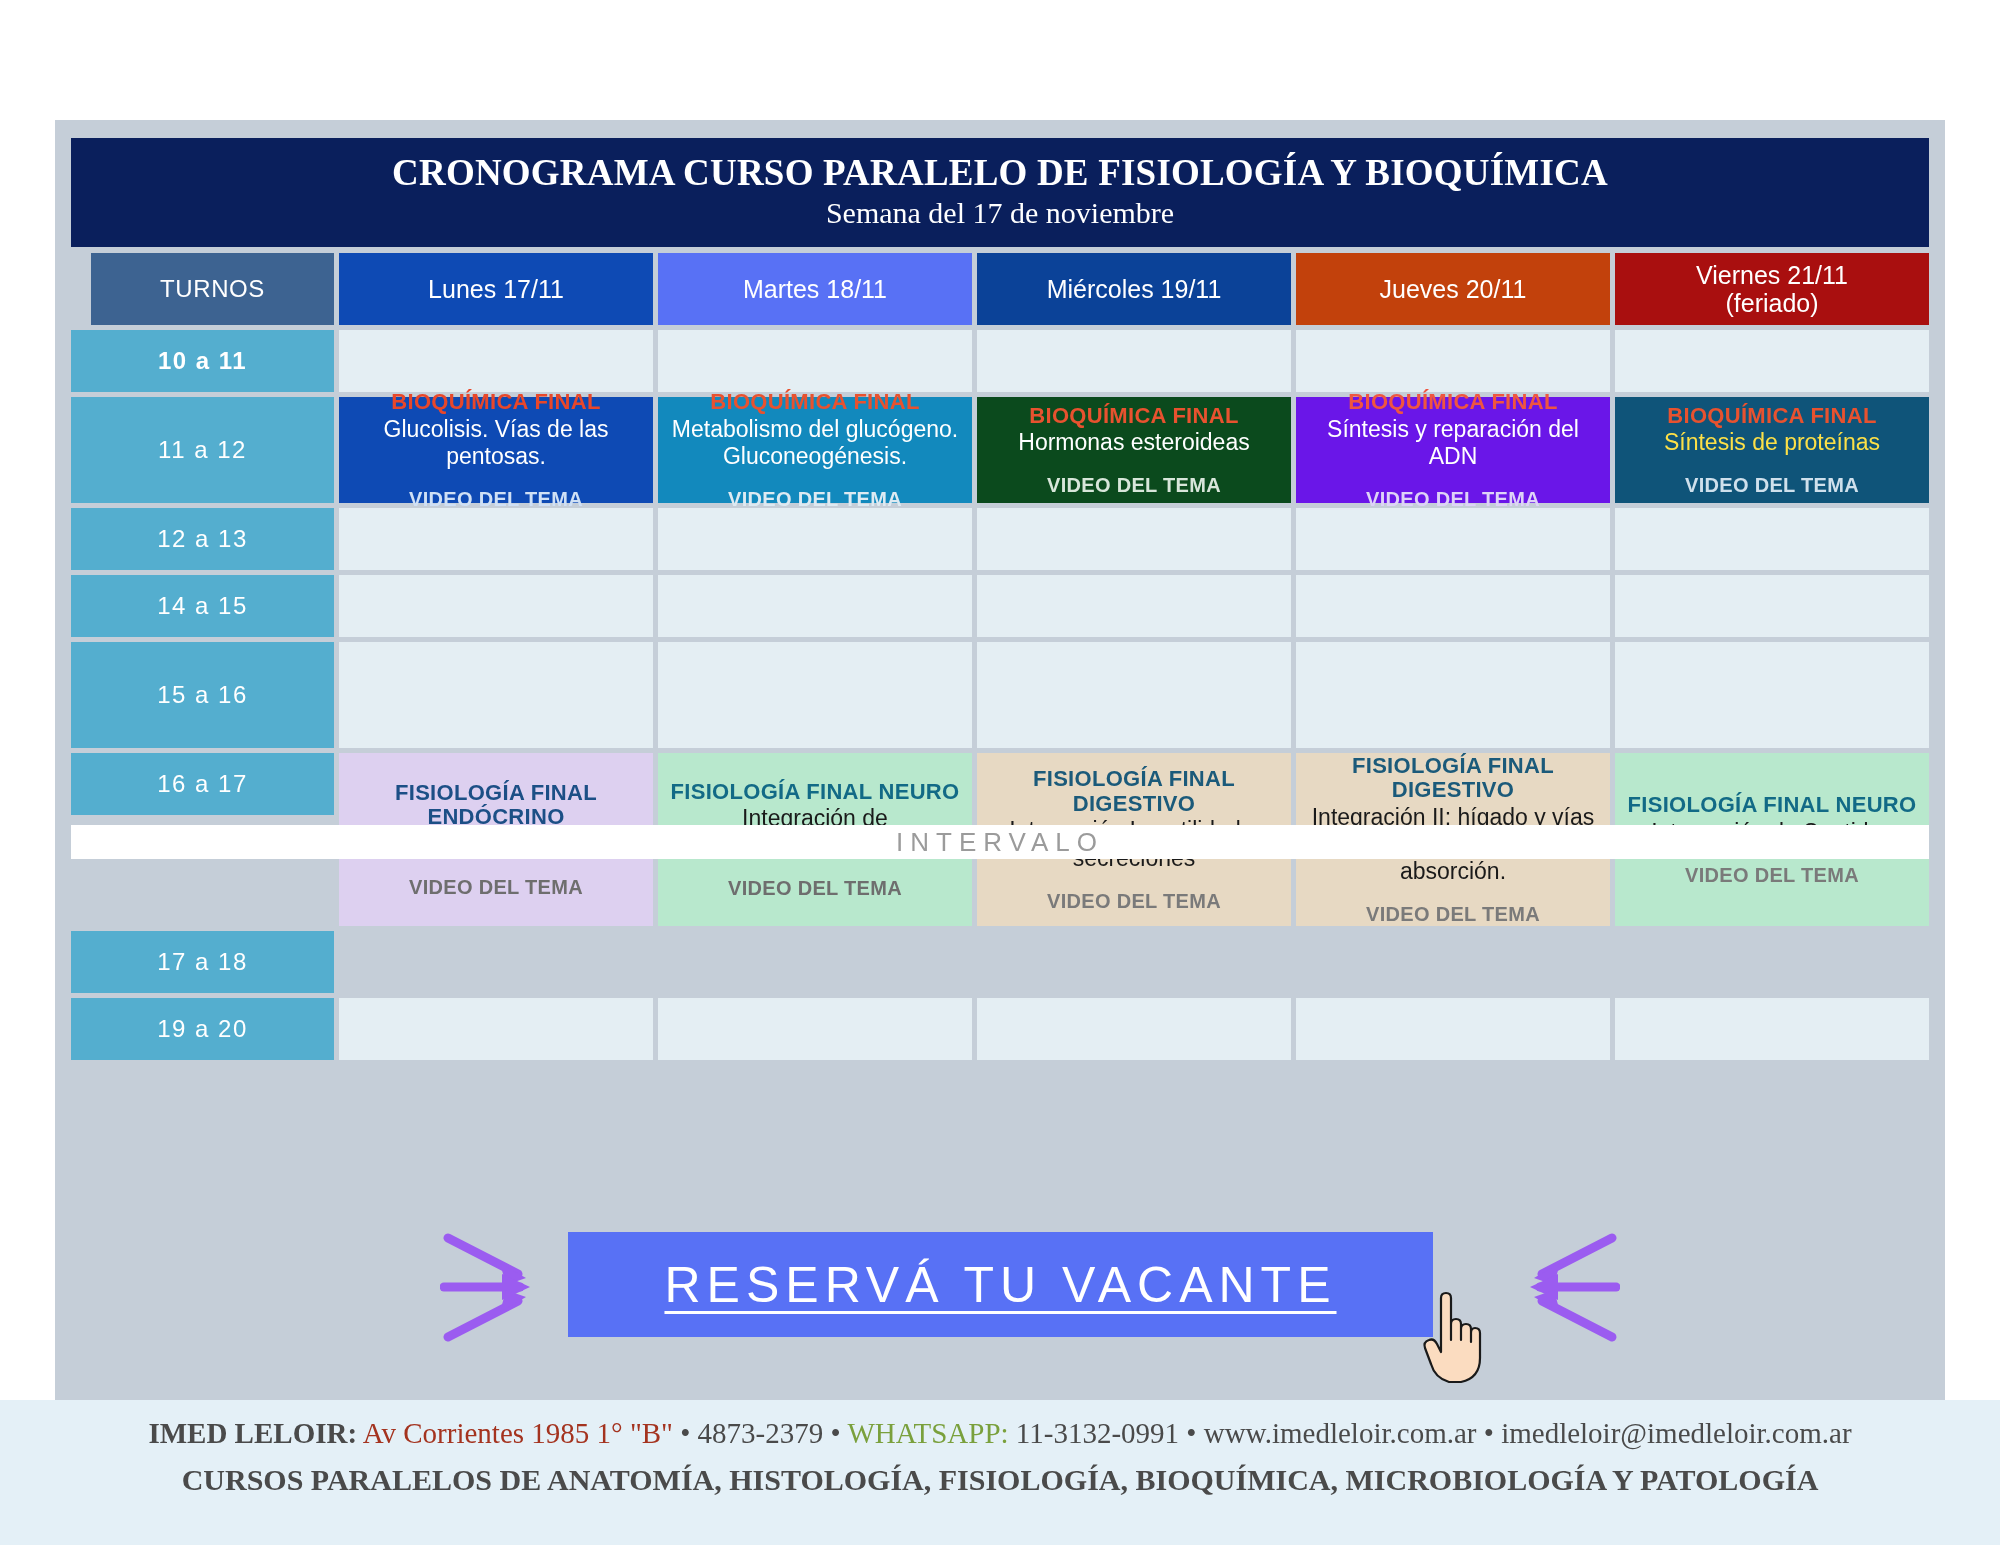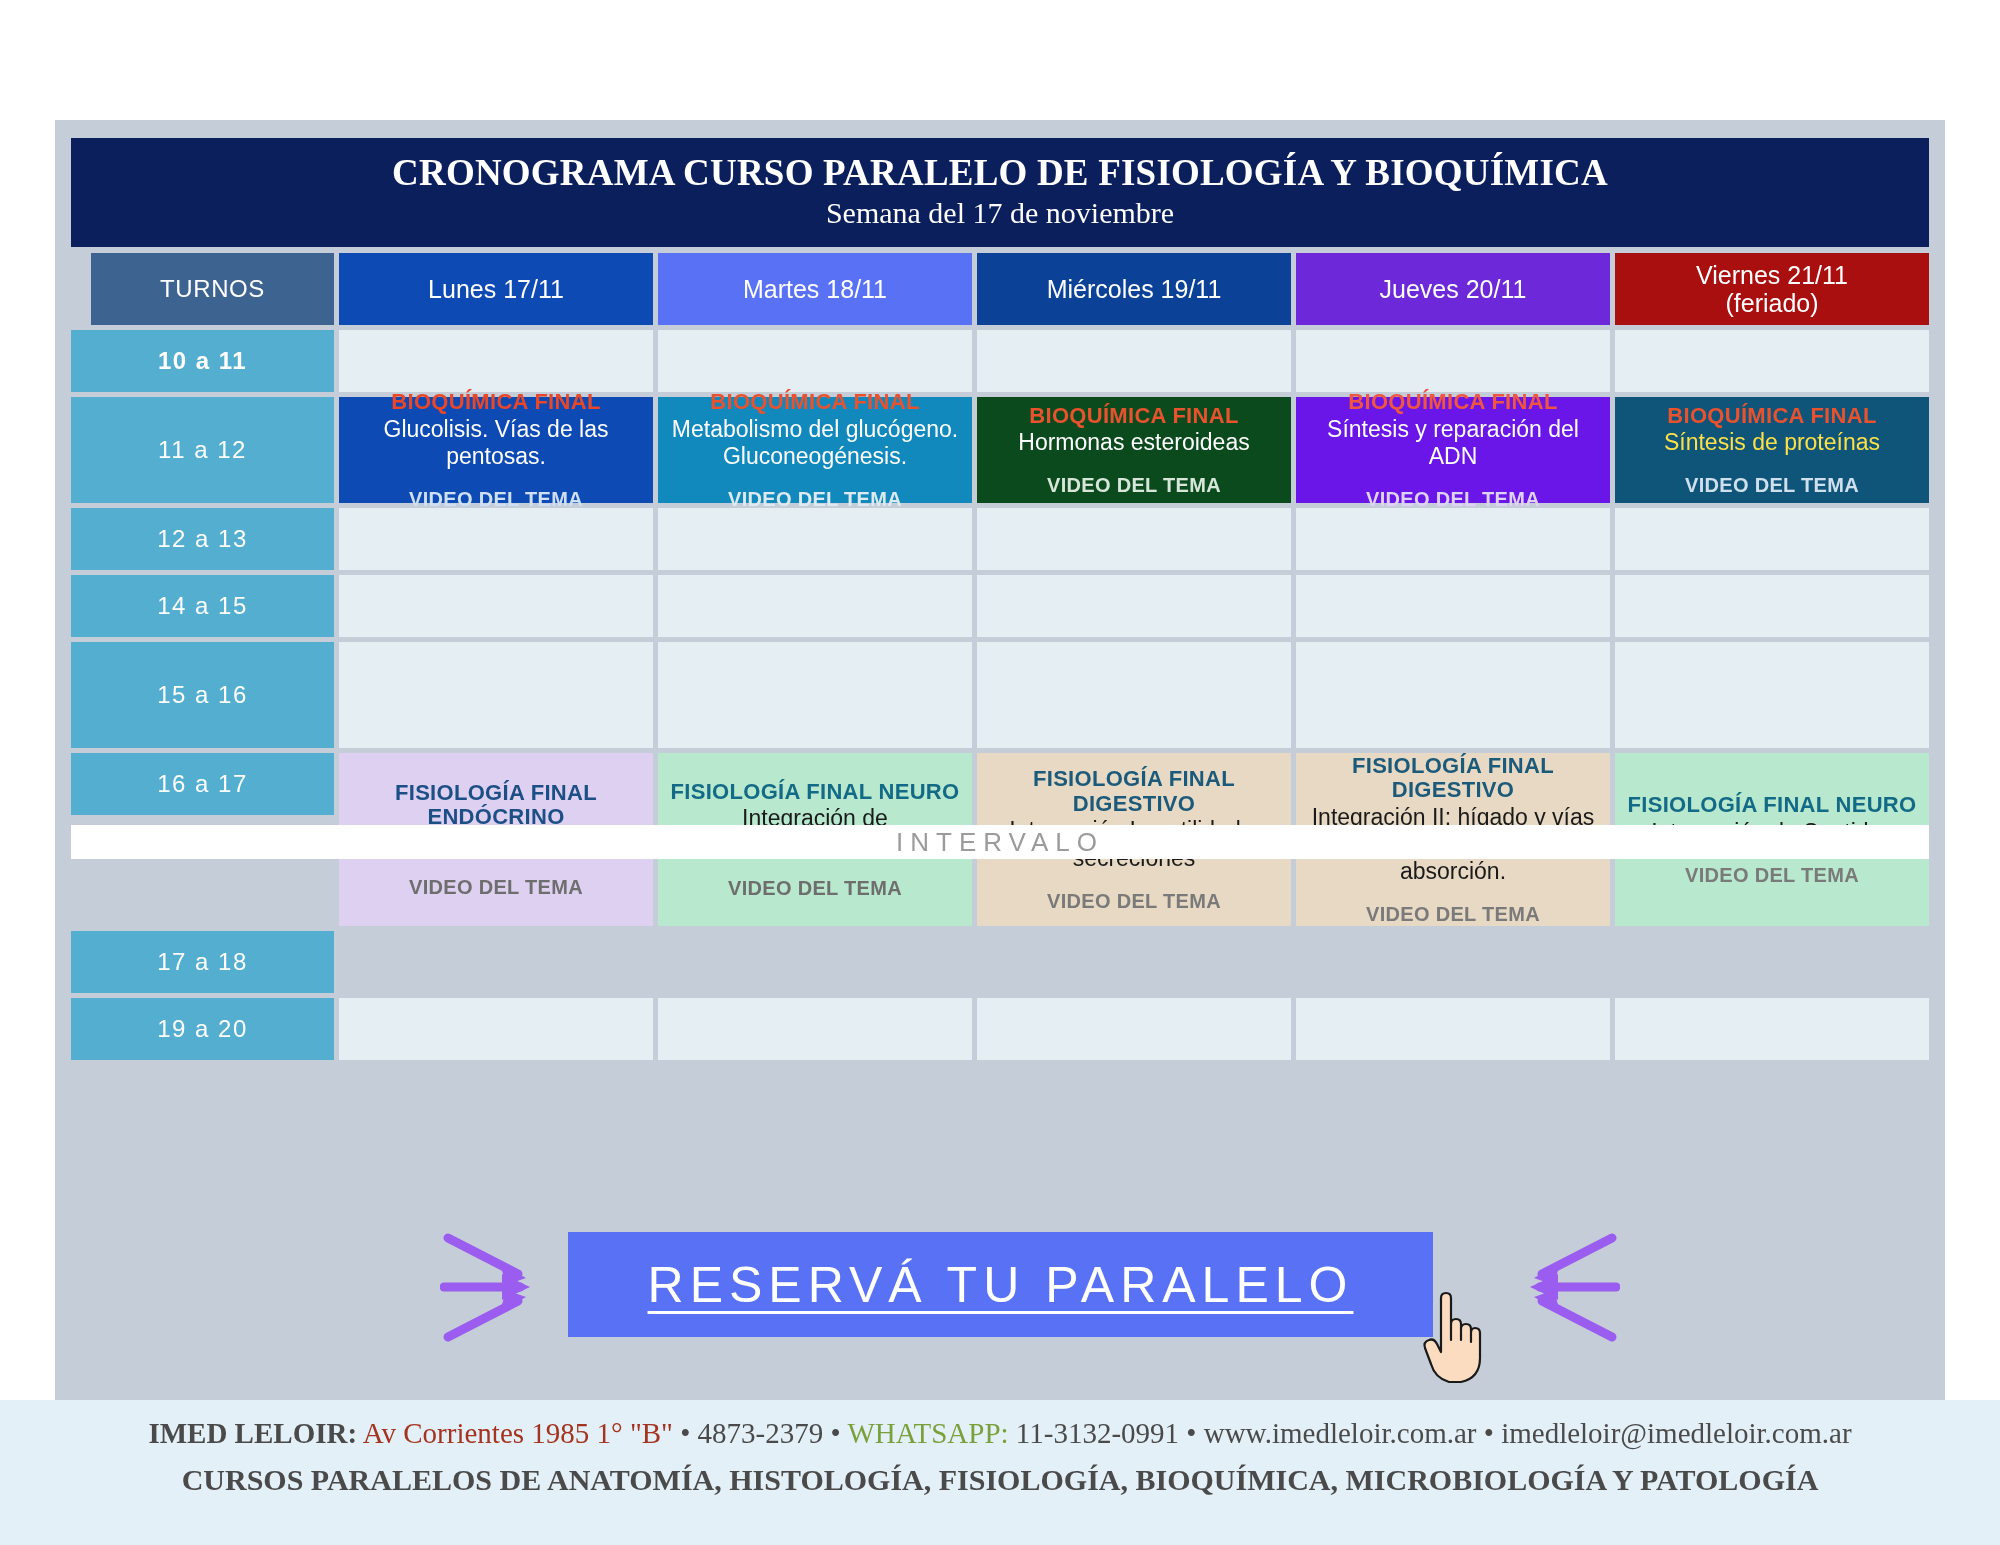--- a/index.html
+++ b/index.html
@@ -51,7 +51,7 @@
   .hcell.d1{background:#0e4ab4;}
   .hcell.d2{background:#5871f5;}
   .hcell.d3{background:#0b4298;}
-  .hcell.d4{background:#6d28d9;}
+  .hcell.d4{background:#c2410c;}
   .hcell.d5{background:#a90f0f;}
 
   .tcell{

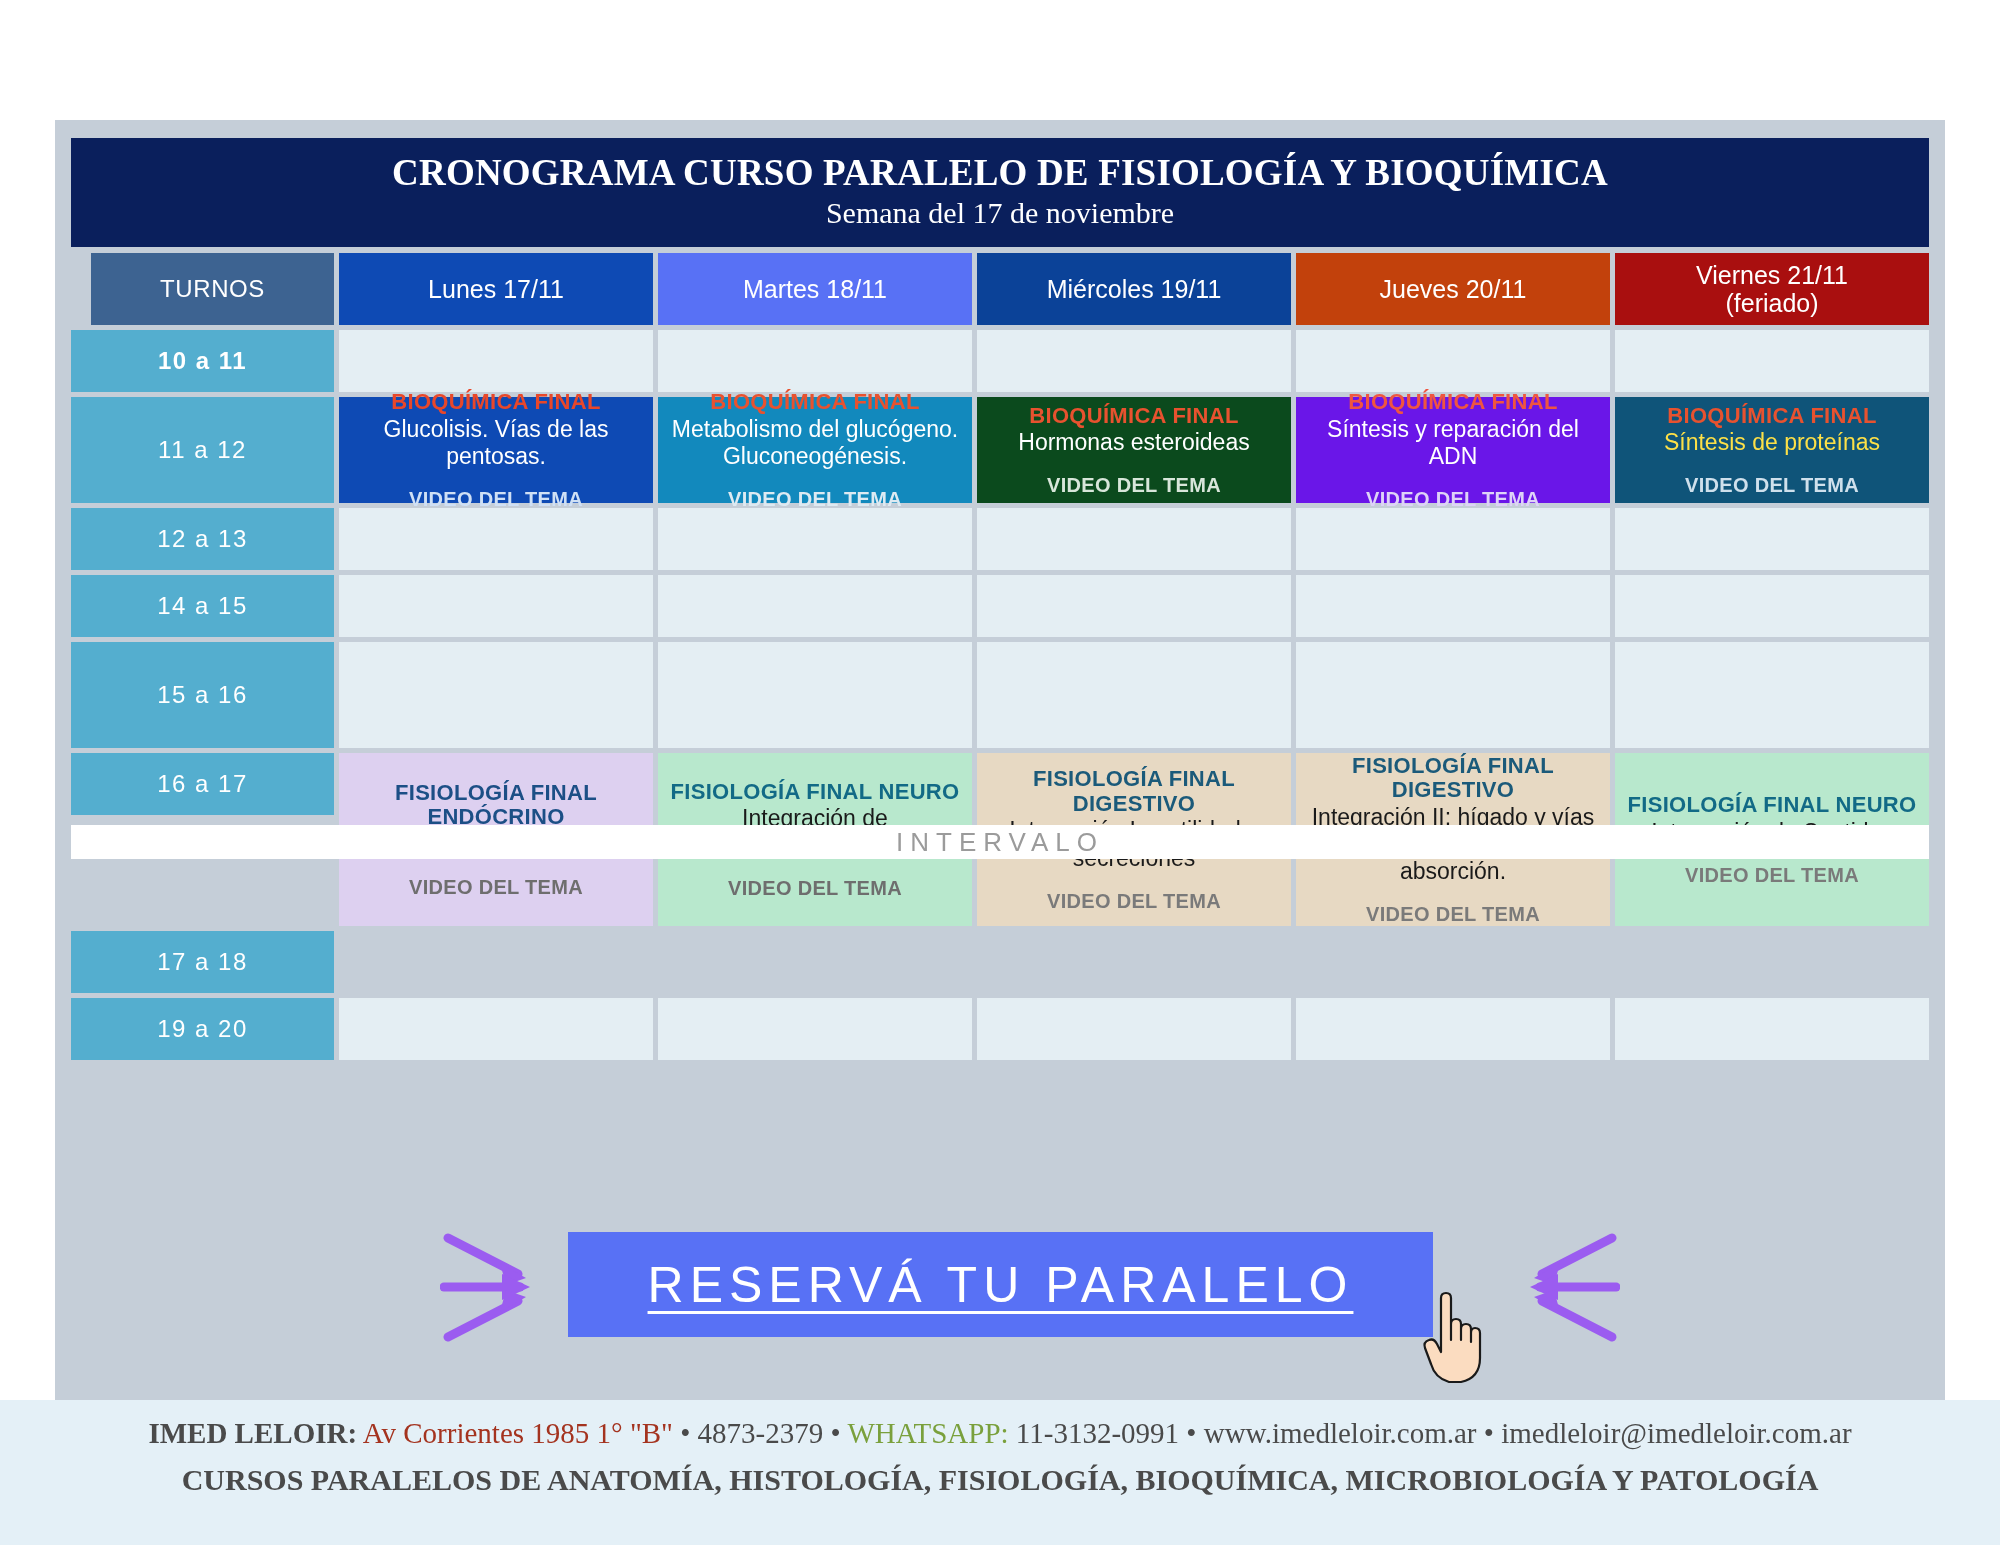--- a/index.html
+++ b/index.html
@@ -297,7 +297,7 @@
     </svg>
 
     <div class="cta-btn">
-      <span class="cta-text">RESERVÁ TU PARALELO</span>
+      <span class="cta-text">RESERVÁ TU VACANTE</span>
     </div>
 
     <svg class="arrows-right" viewBox="0 0 130 115">

